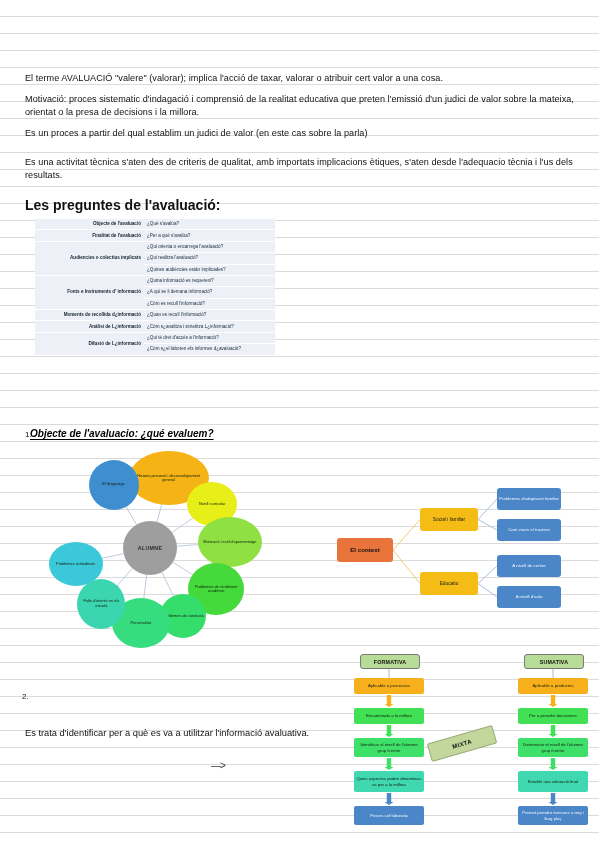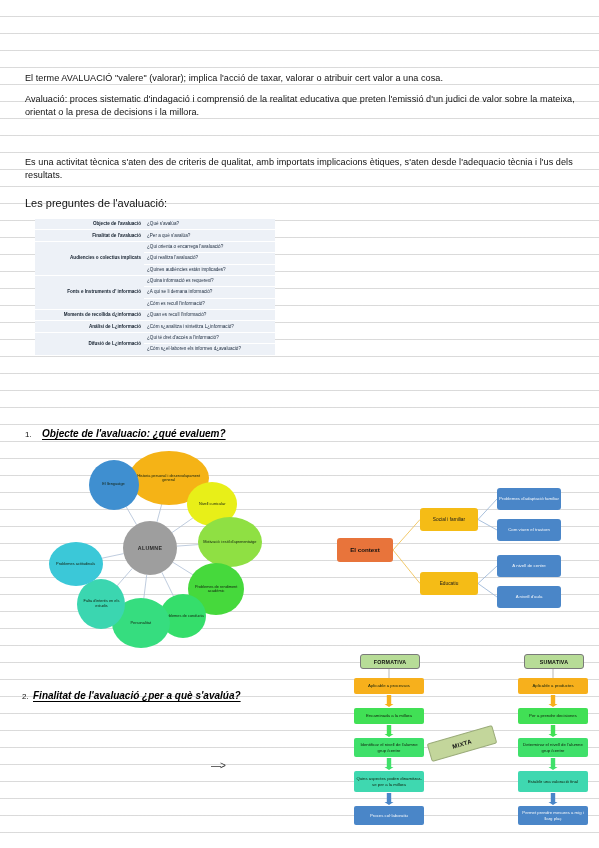--- a/index.html
+++ b/index.html
@@ -126,7 +126,7 @@
 
 
   <div class="para p1">El terme AVALUACIÓ "valere" (valorar); implica l'acció de taxar, valorar o atribuir cert valor a una cosa.</div>
-  <div class="para p2">Avaluació: proces sistematic d'indagació i comprensió de la realitat educativa que preten l'emissió d'un judici de valor sobre la mateixa, orientat o la presa de decisions i la millora.</div>
+  <div class="para p2">Motivació: proces sistematic d'indagació i comprensió de la realitat educativa que preten l'emissió d'un judici de valor sobre la mateixa, orientat o la presa de decisions i la millora.</div>
   <div class="para p4">Es una activitat tècnica s'aten des de criteris de qualitat, amb importats implicacions ètiques, s'aten desde l'adequacio tècnia i l'us dels resultats.</div>
 
   <div class="lead">Les preguntes de l'avaluació:</div>

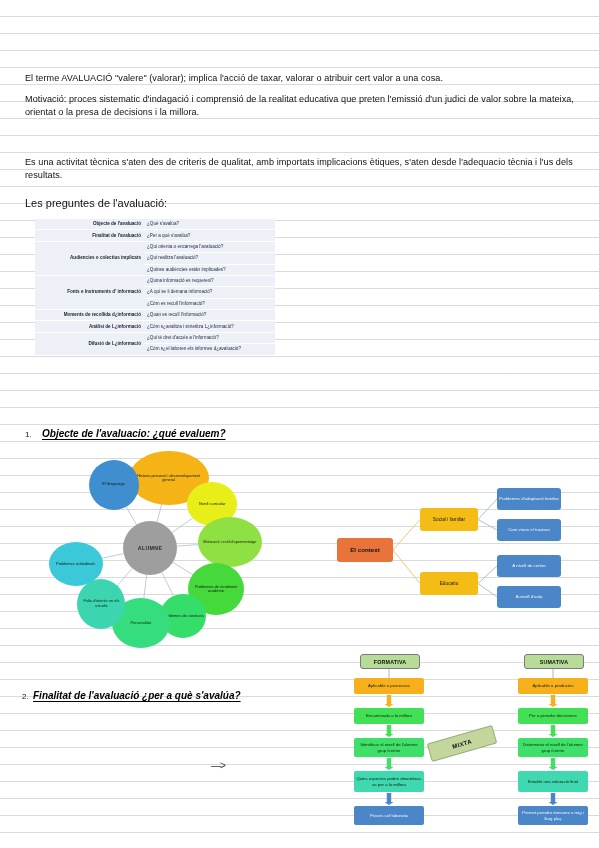--- a/index.html
+++ b/index.html
@@ -127,6 +127,7 @@
 
   <div class="para p1">El terme AVALUACIÓ "valere" (valorar); implica l'acció de taxar, valorar o atribuir cert valor a una cosa.</div>
   <div class="para p2">Motivació: proces sistematic d'indagació i comprensió de la realitat educativa que preten l'emissió d'un judici de valor sobre la mateixa, orientat o la presa de decisions i la millora.</div>
+  <div class="para p3">Es un proces a partir del qual establim un judici de valor (en este cas sobre la parla)</div>
   <div class="para p4">Es una activitat tècnica s'aten des de criteris de qualitat, amb importats implicacions ètiques, s'aten desde l'adequacio tècnia i l'us dels resultats.</div>
 
   <div class="lead">Les preguntes de l'avaluació:</div>

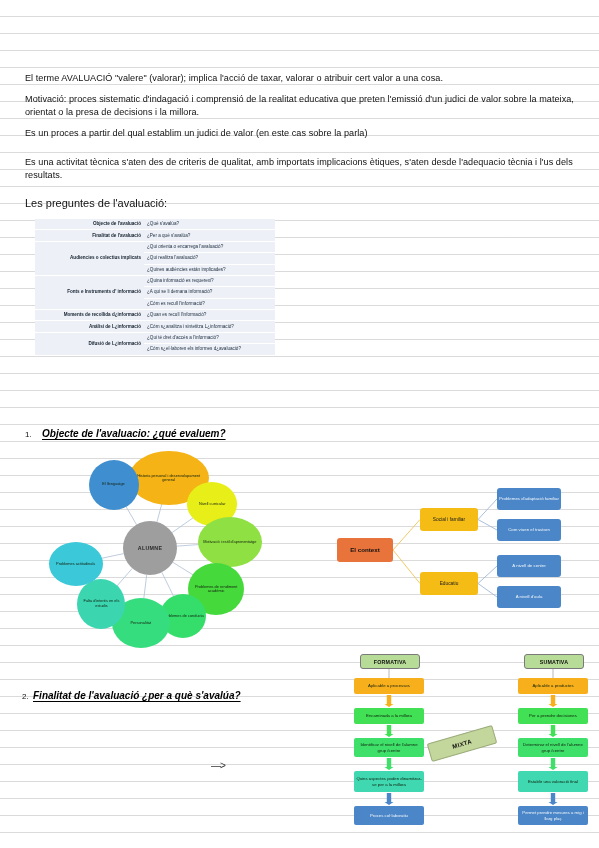--- a/index.html
+++ b/index.html
@@ -34,7 +34,7 @@
   .p3{top:127px;width:555px;}
   .p4{top:156px;width:560px;}
   .lead{
-    position:absolute;left:25px;top:197px;font-size:11px;color:#111;
+    position:absolute;left:25px;top:197px;font-size:14px;color:#111;font-weight:bold;
   }
 
   

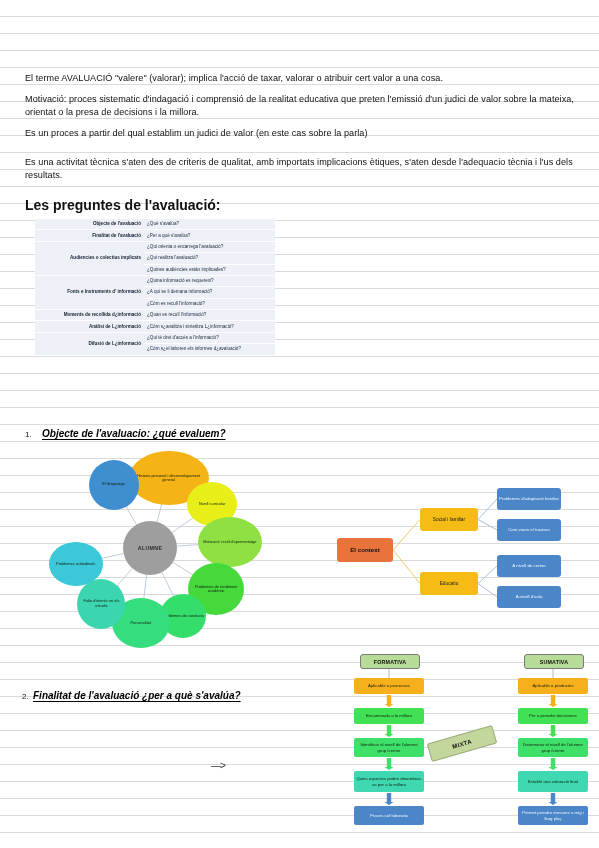--- a/index.html
+++ b/index.html
@@ -62,7 +62,7 @@
     text-decoration:underline;text-underline-offset:2px;color:#000;
   }
   .s1num{left:25px;top:430px;}
-  .s1head{left:42px;top:428px;}
+  .s1head{left:30px;top:428px;}
   .s2num{left:22px;top:692px;}
   .s2head{left:33px;top:690px;}
   .s2para{position:absolute;left:25px;top:728px;font-size:9.3px;color:#111;}

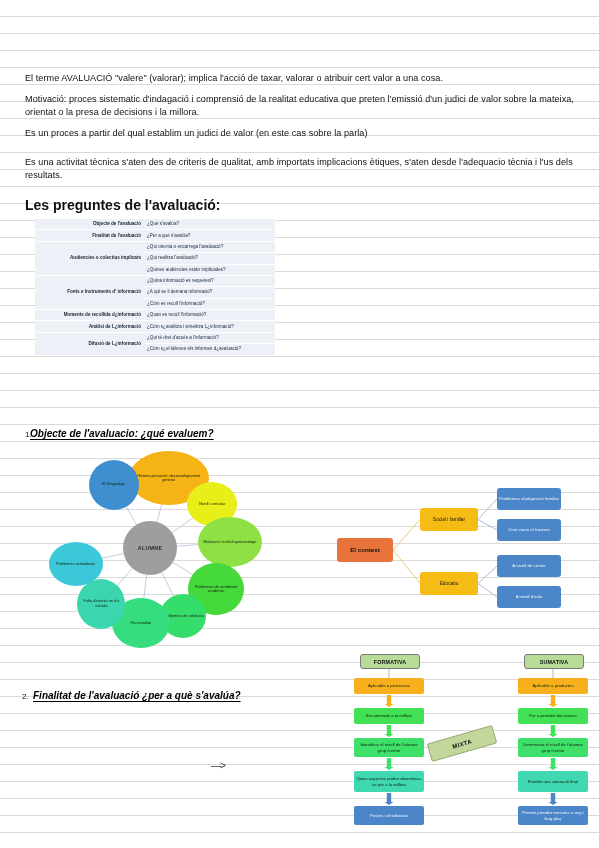--- a/index.html
+++ b/index.html
@@ -226,7 +226,6 @@
     </div>
 
   <div class="snum s2num">2.</div>
-  <div class="shead s2head">Finalitat de l'avaluació ¿per a què s'avalúa?</div>
   <div class="arrow">—&gt;</div>
 
   <div id="flow">

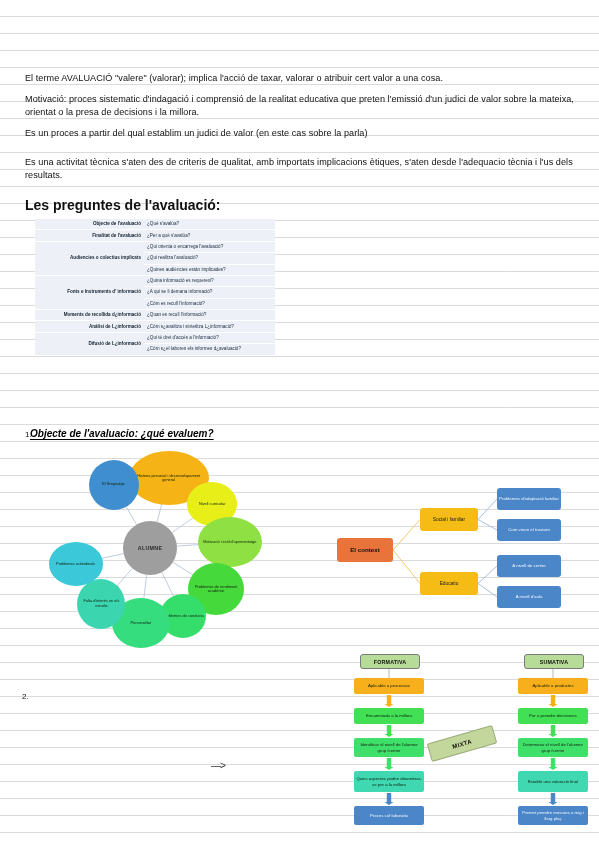--- a/index.html
+++ b/index.html
@@ -226,6 +226,7 @@
     </div>
 
   <div class="snum s2num">2.</div>
+  <div class="s2para">Es trata d'identificar per a què es va a utilitzar l'informació avaluativa.</div>
   <div class="arrow">—&gt;</div>
 
   <div id="flow">

